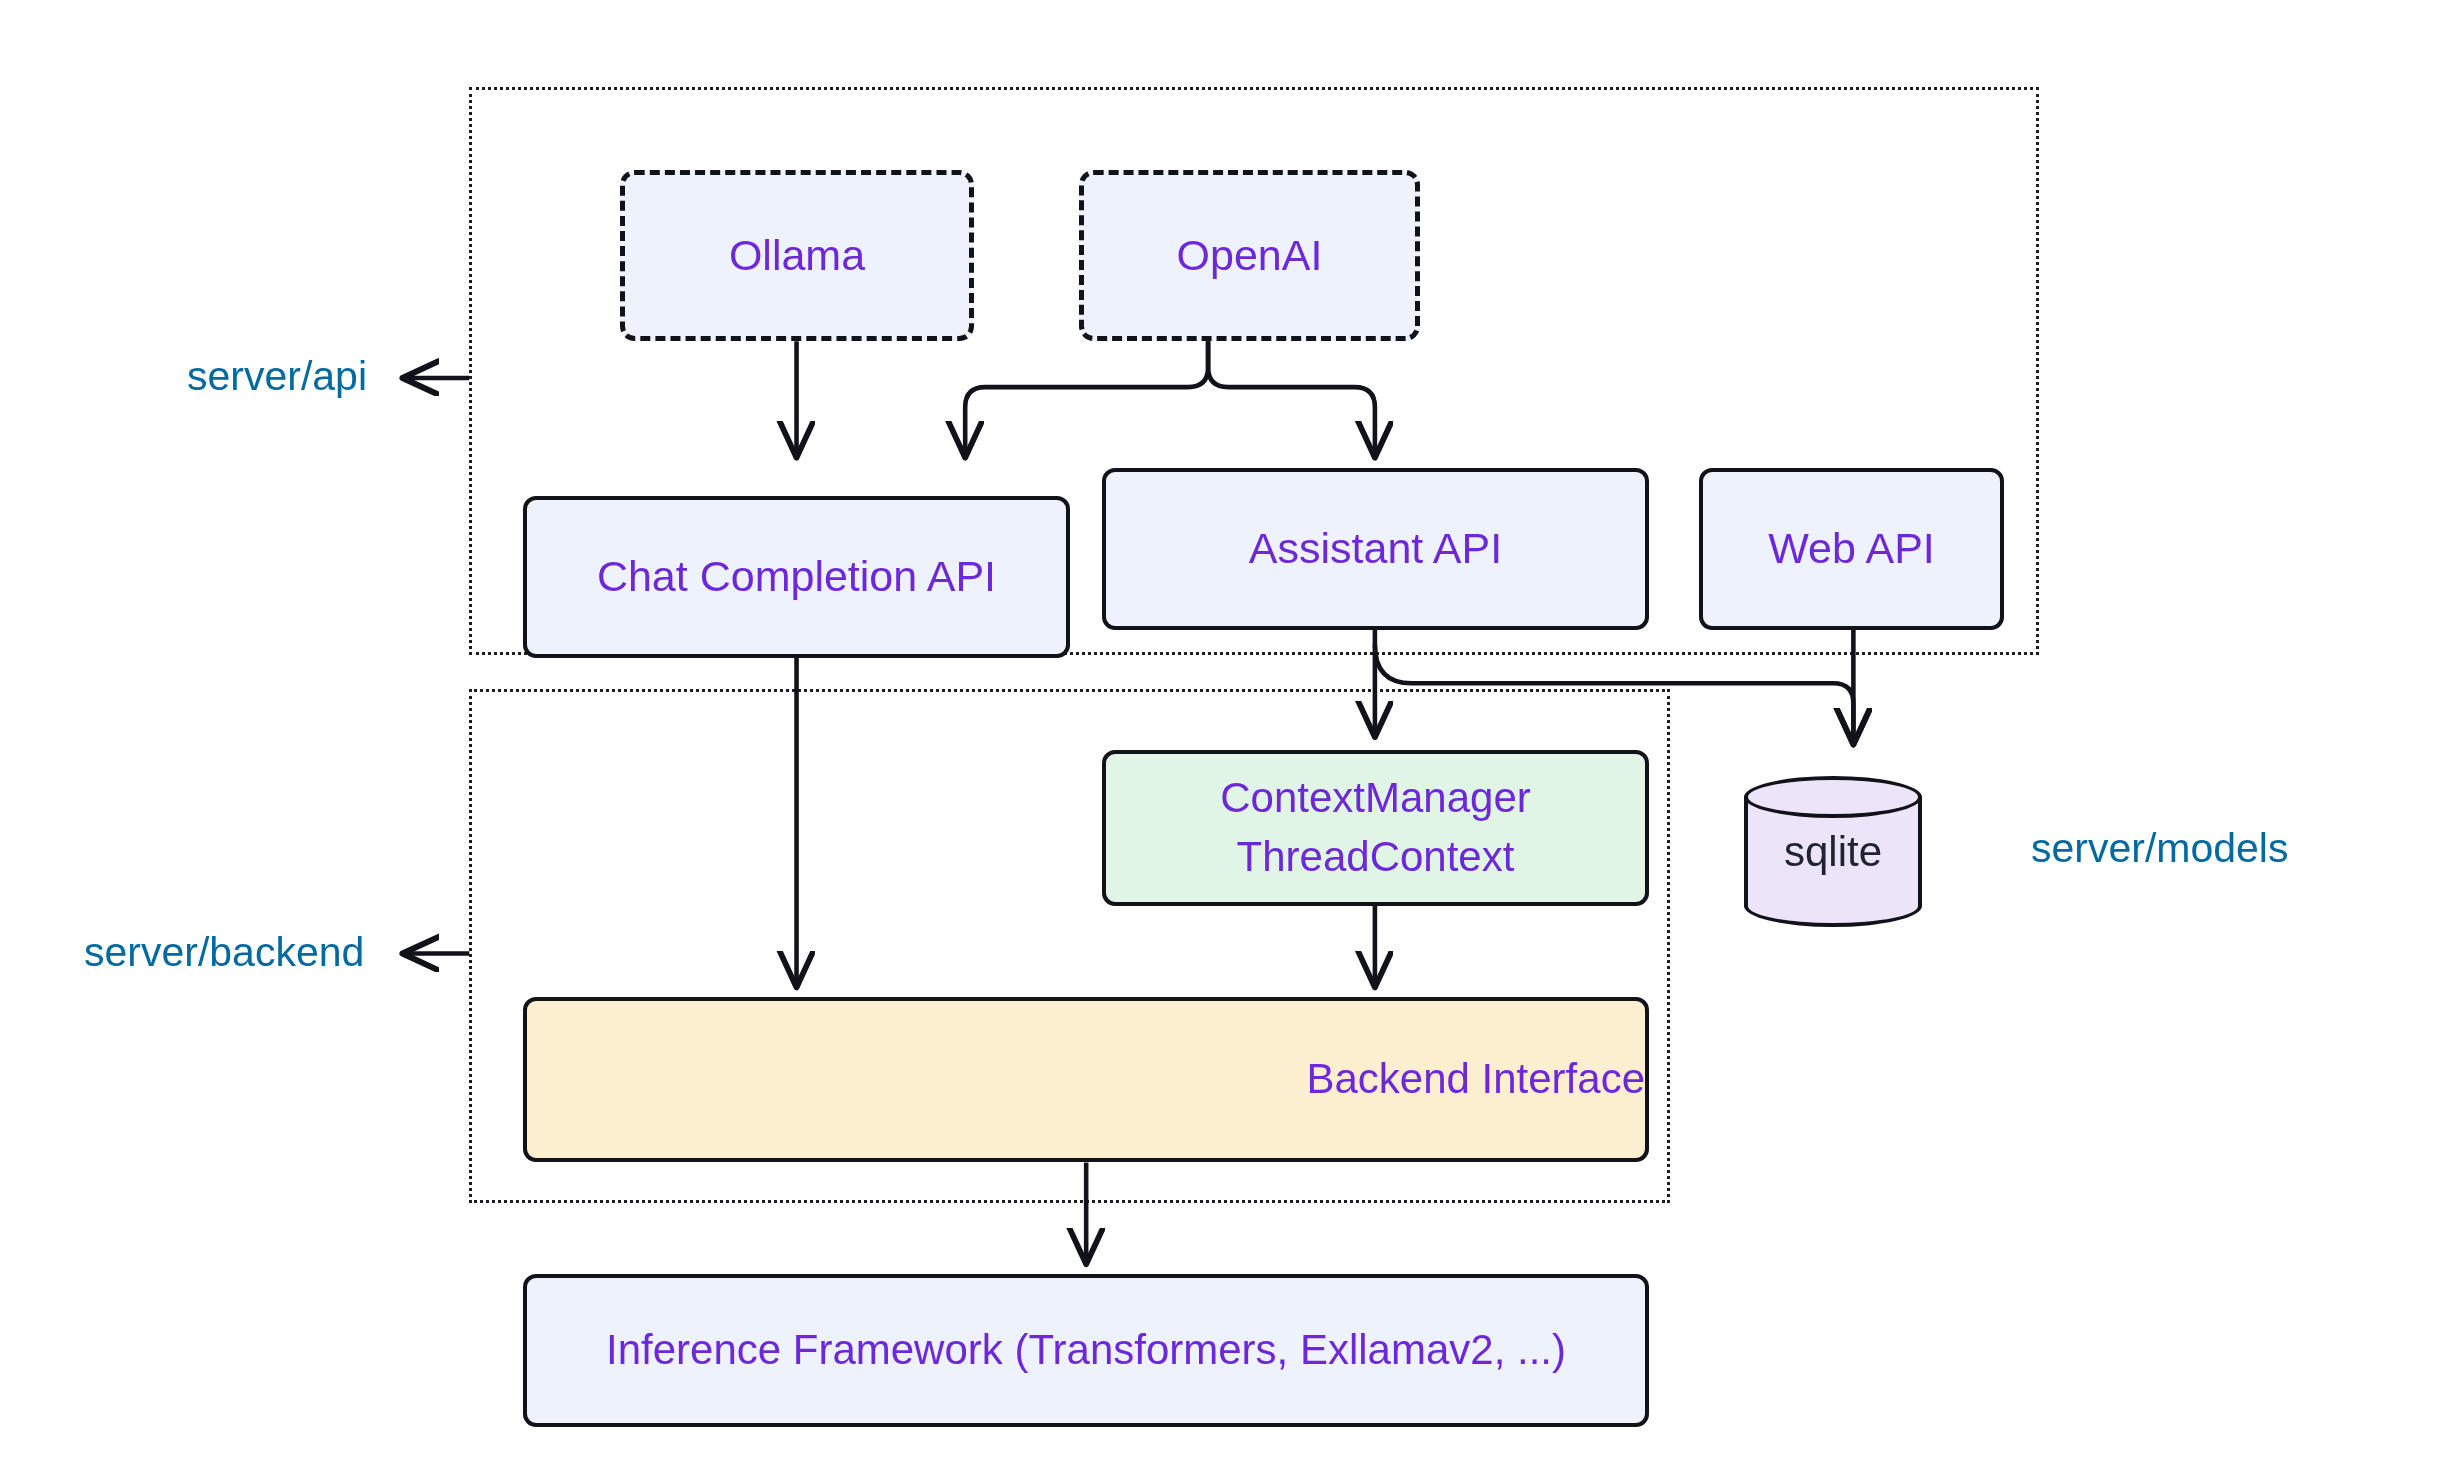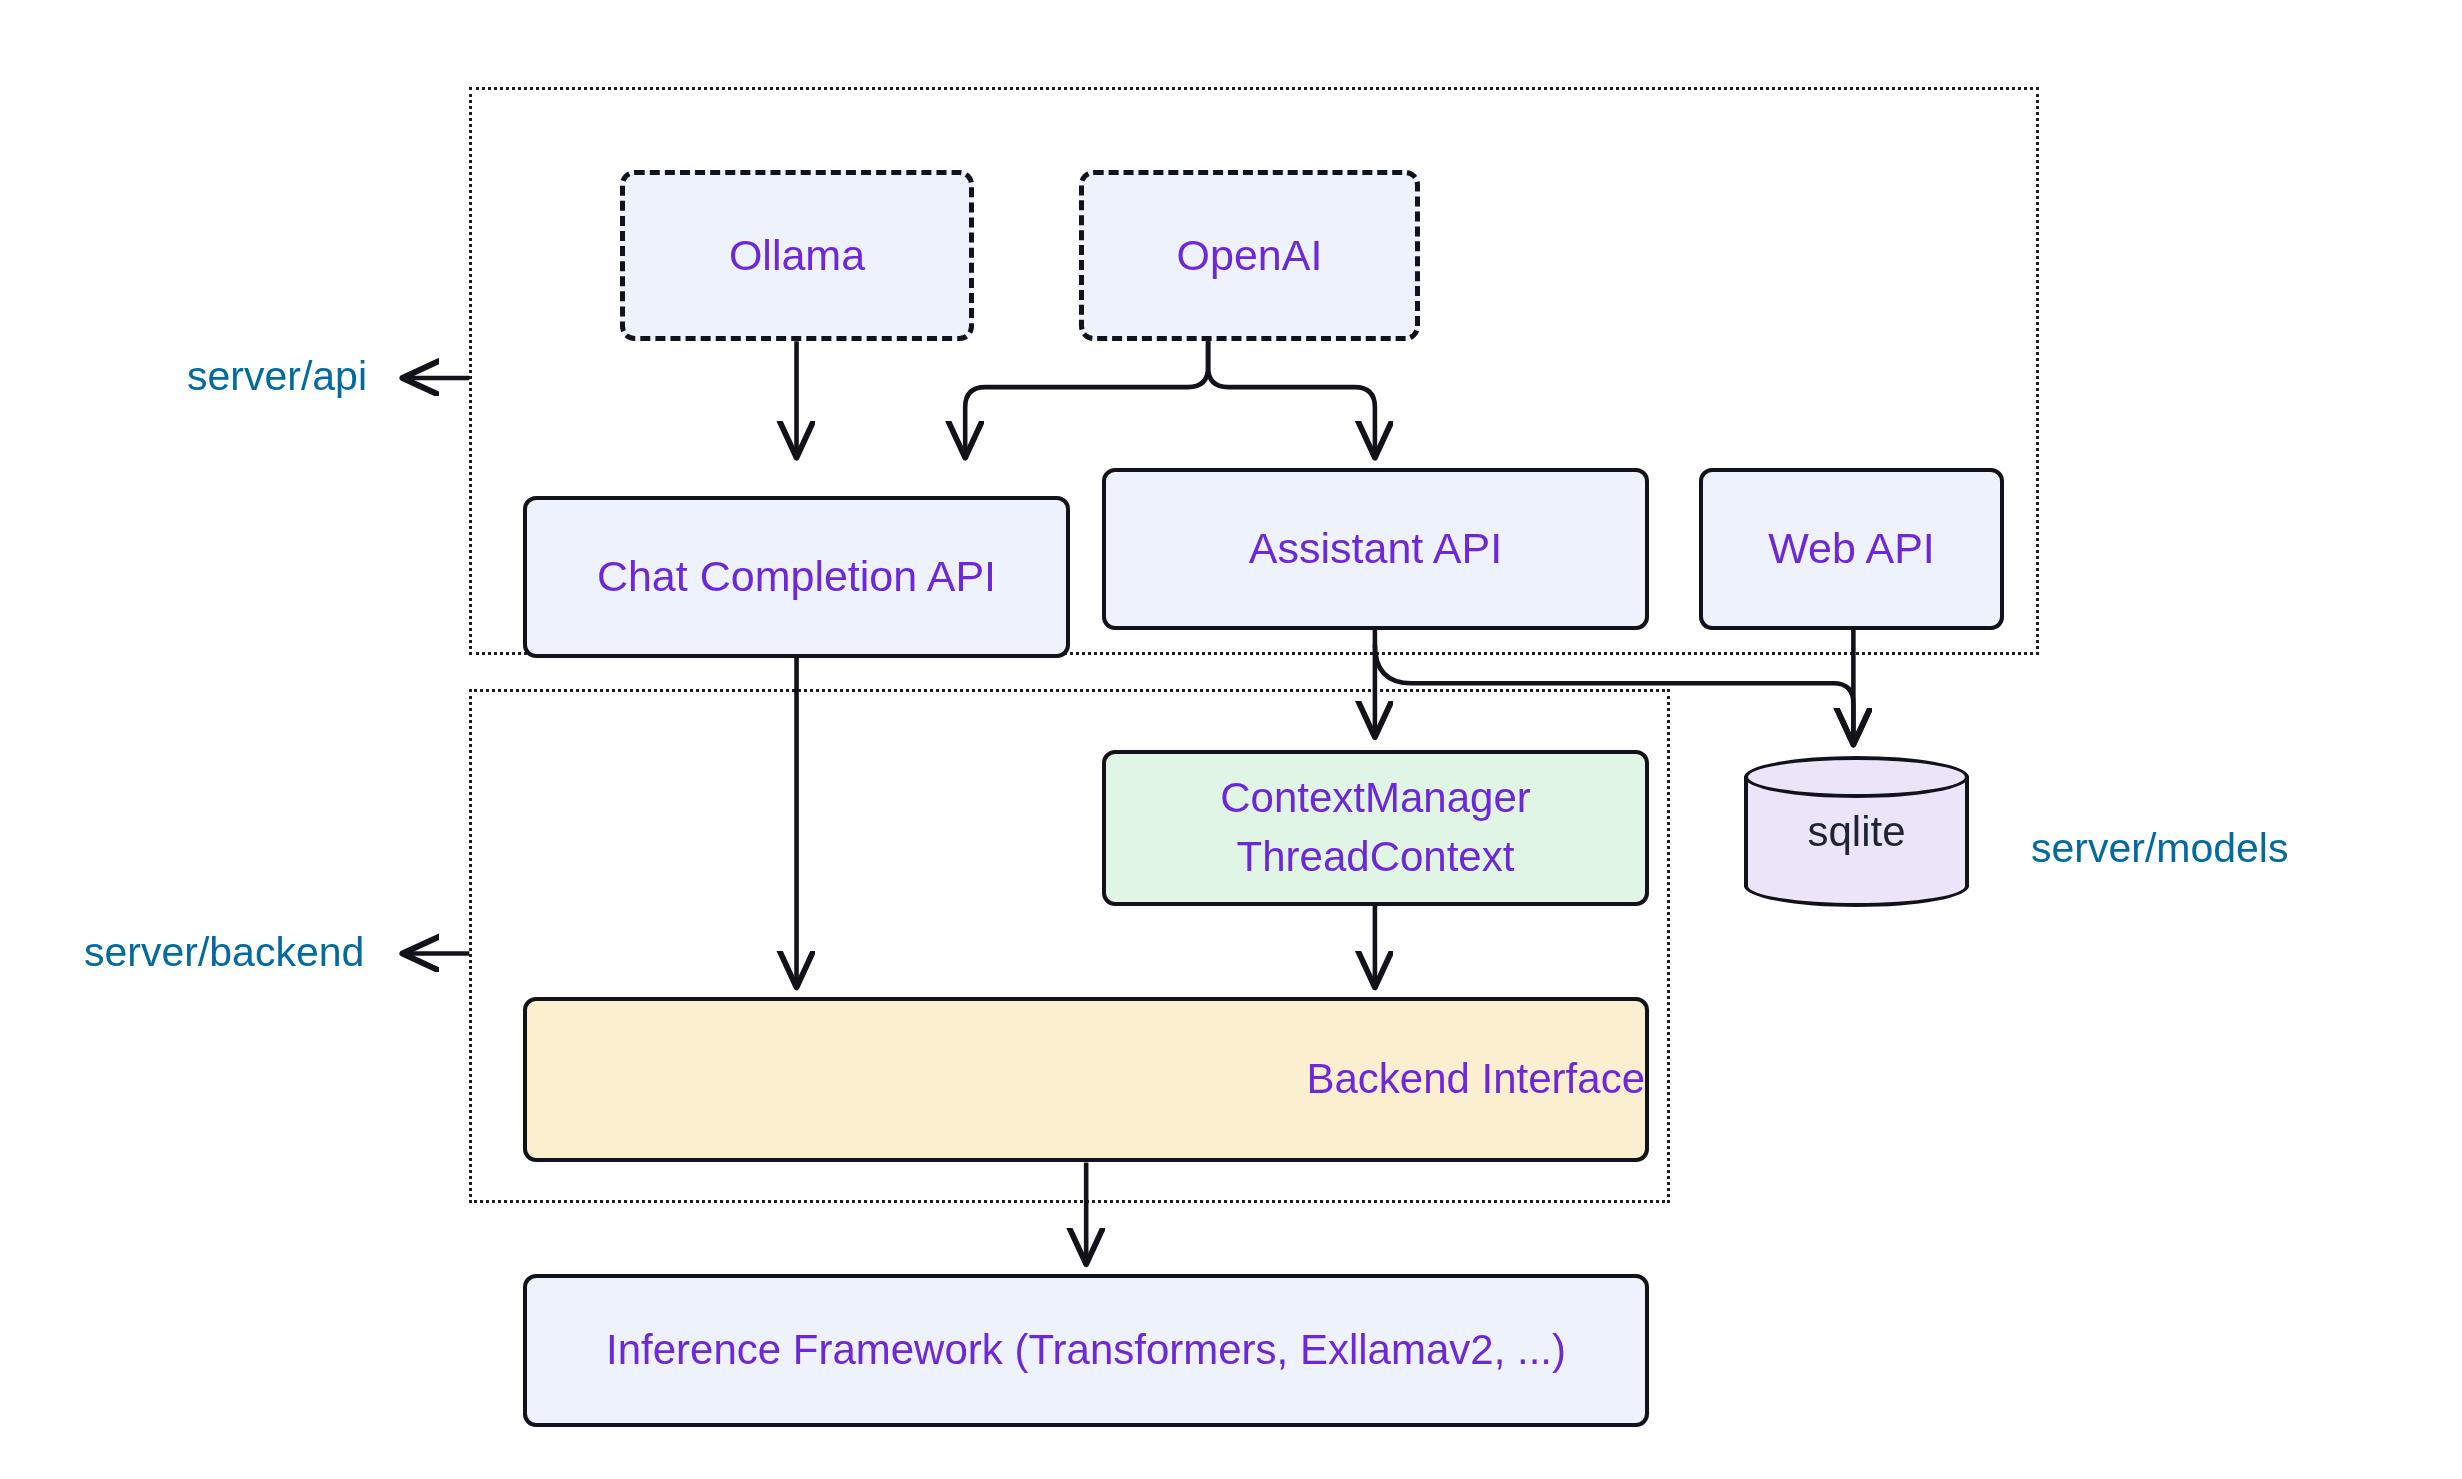--- a/index.html
+++ b/index.html
@@ -208,7 +208,7 @@
     </span>
   </div>
 
-  <div class="cylinder" style="left:1744px; top:756px; width:225px; height:151px;">
+  <div class="cylinder" style="left:1744px; top:776px; width:178px; height:151px;">
     <div class="cyl-body"></div>
     <div class="cyl-bottom"></div>
     <div class="cyl-top"></div>

